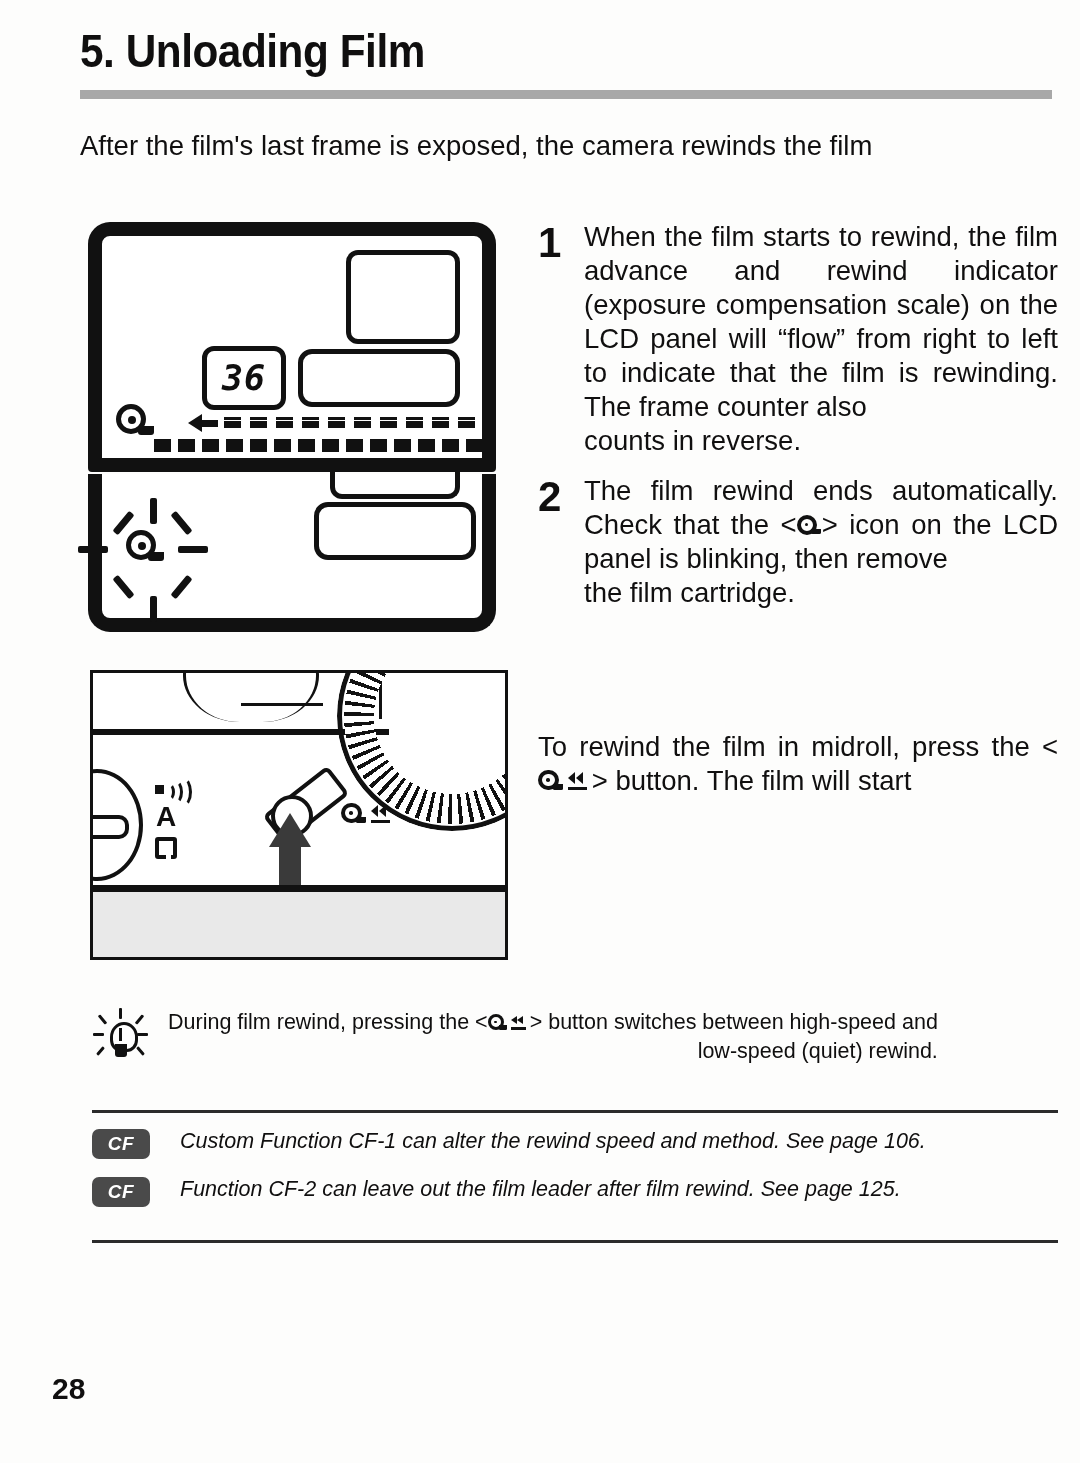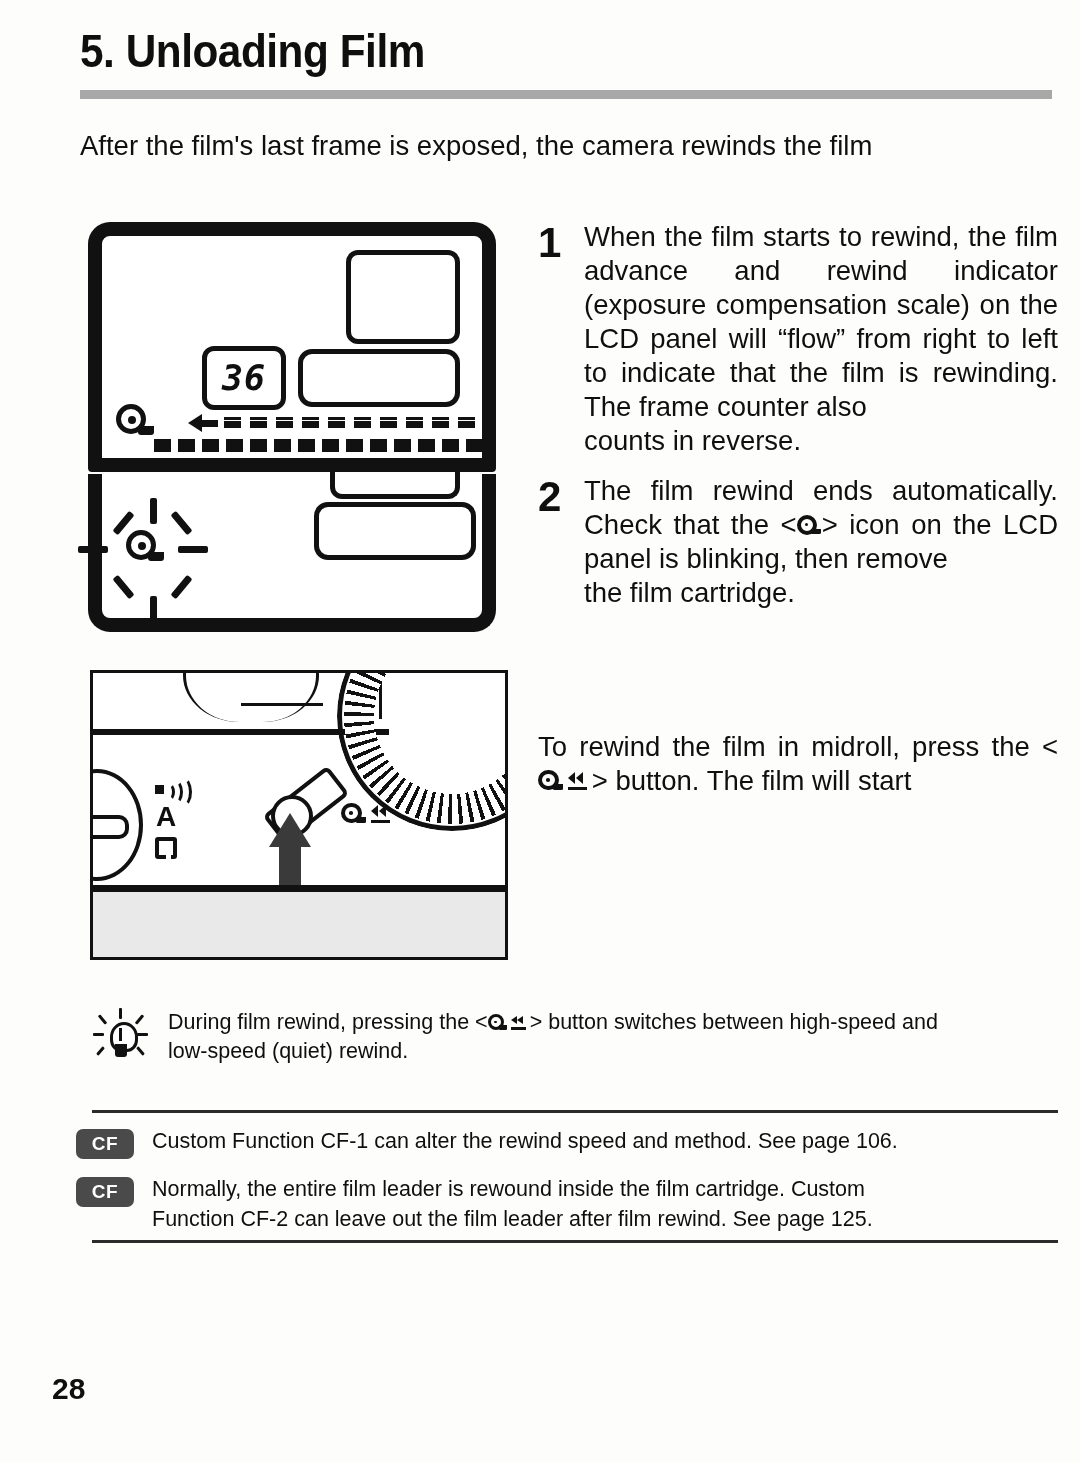--- a/index.html
+++ b/index.html
@@ -434,7 +434,7 @@
   
   .tip {
     position:absolute; left: 92px; top: 1008px; width: 966px;
-    display:flex; gap: 20px; align-items:flex-start;
+    display:flex; gap: 20px; align-items:flex-start;text-align:right;
   }
   .bulb { position:relative; width:56px; height:58px; flex:none; }
   .bulb .glass {

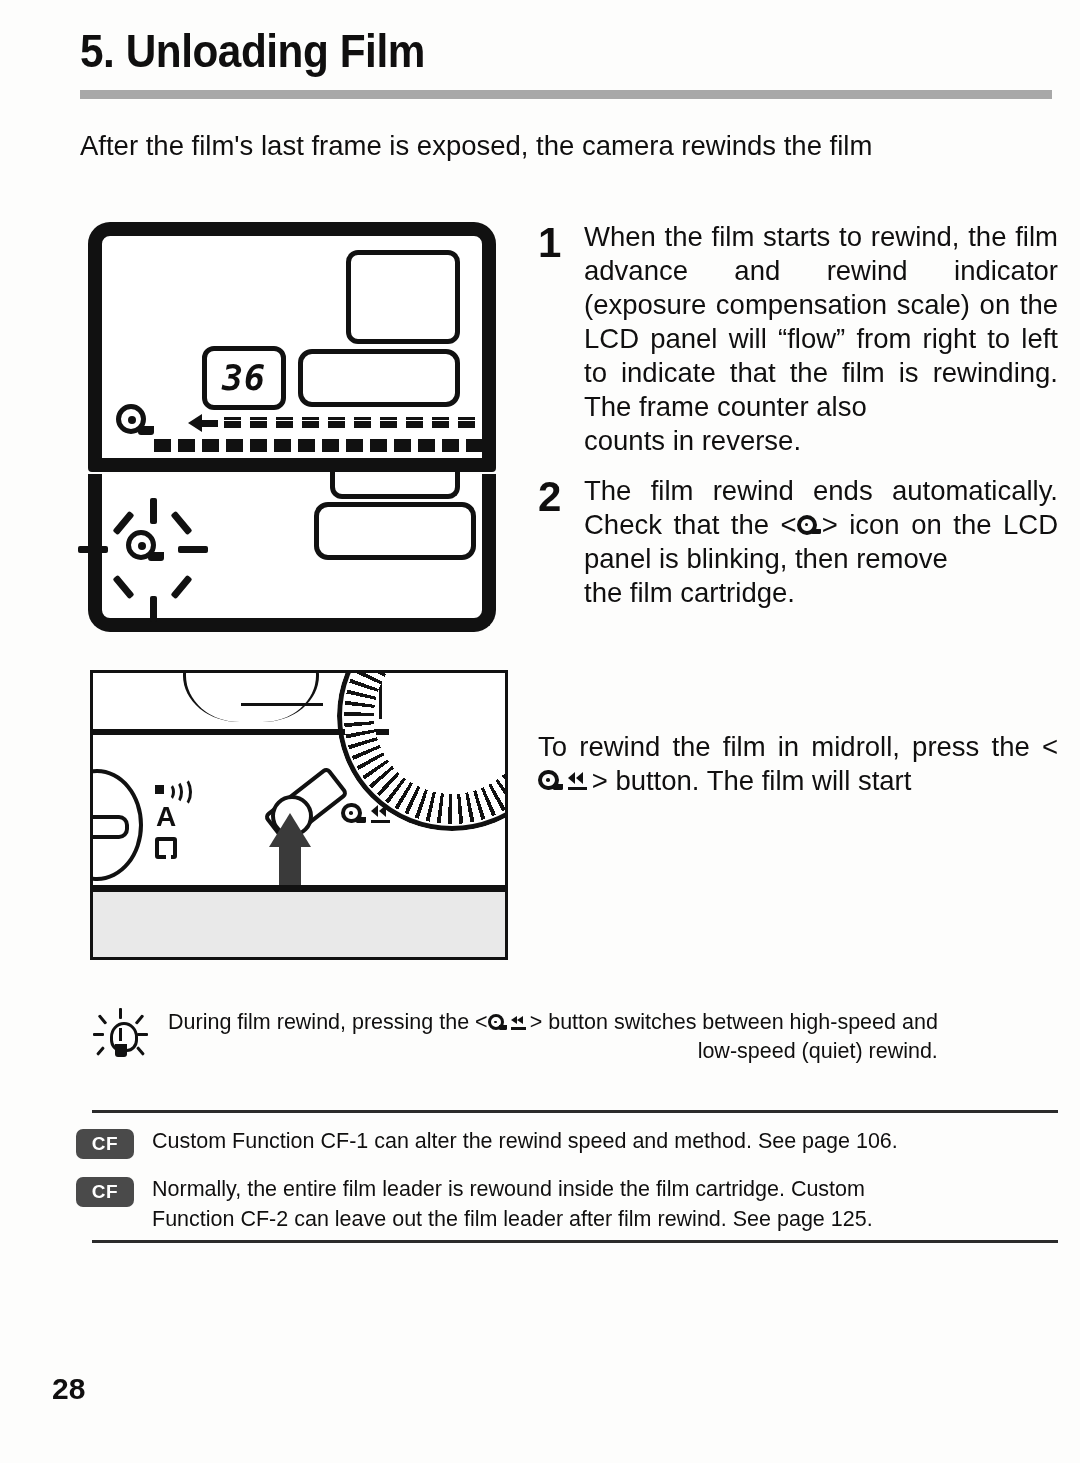--- a/index.html
+++ b/index.html
@@ -466,7 +466,7 @@
   }
   .cf-rule.r1 { top: 1110px; }
   .cf-rule.r2 { top: 1240px; }
-  .cf-block { position:absolute; left: 76px; width: 966px; display:flex; gap:18px; align-items:flex-start; }
+  .cf-block { position:absolute; left: 92px; width: 966px; display:flex; gap:30px; align-items:flex-start;font-style:italic; }
   .cf-block.b1 { top: 1126px; }
   .cf-block.b2 { top: 1174px; }
   .cf-badge {

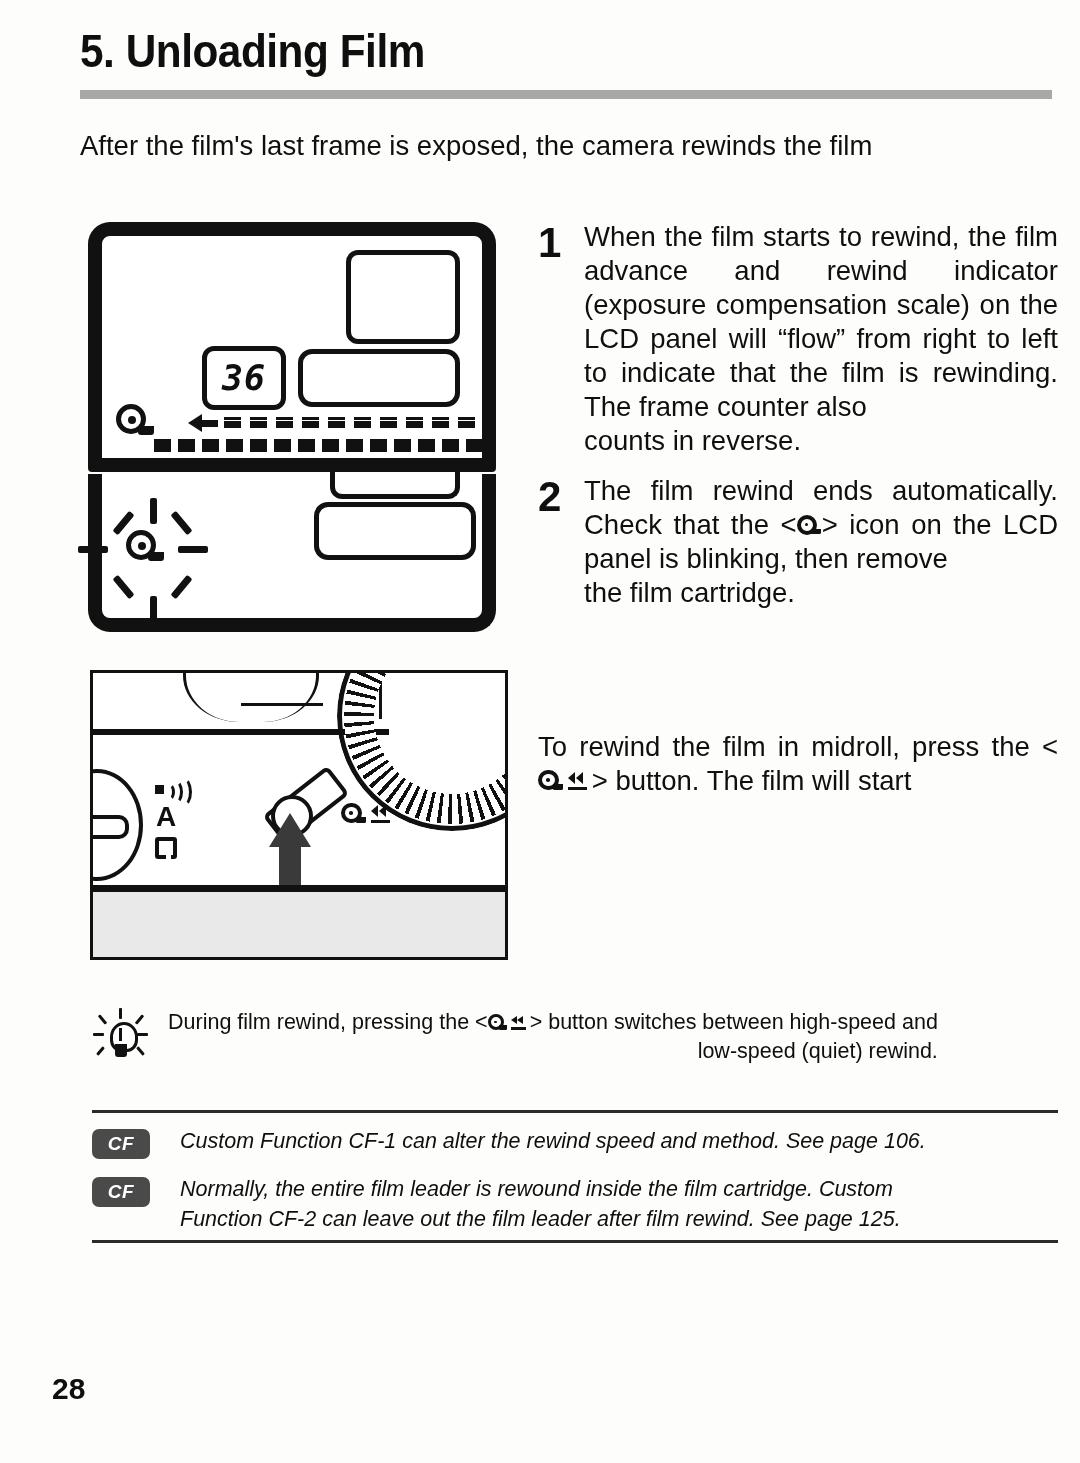--- a/index.html
+++ b/index.html
@@ -687,7 +687,6 @@
   <div class="cf-block b2">
     <div class="cf-badge">CF</div>
     <div class="cf-text">
-      <span>Normally, the entire film leader is rewound inside the film cartridge. Custom</span>
       <span style="display:block">Function CF-2 can leave out the film leader after film rewind. See page 125.</span>
     </div>
   </div>

